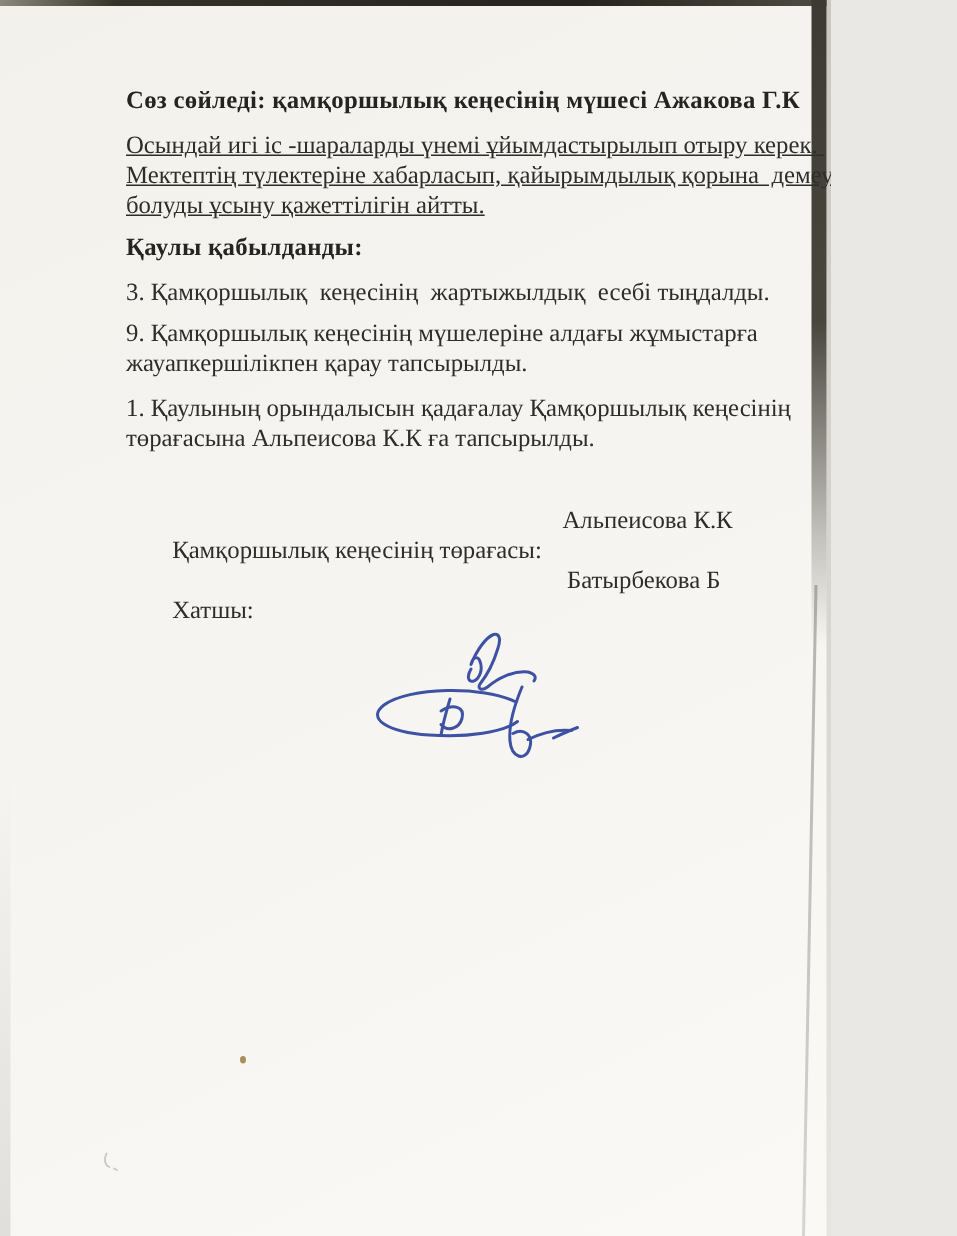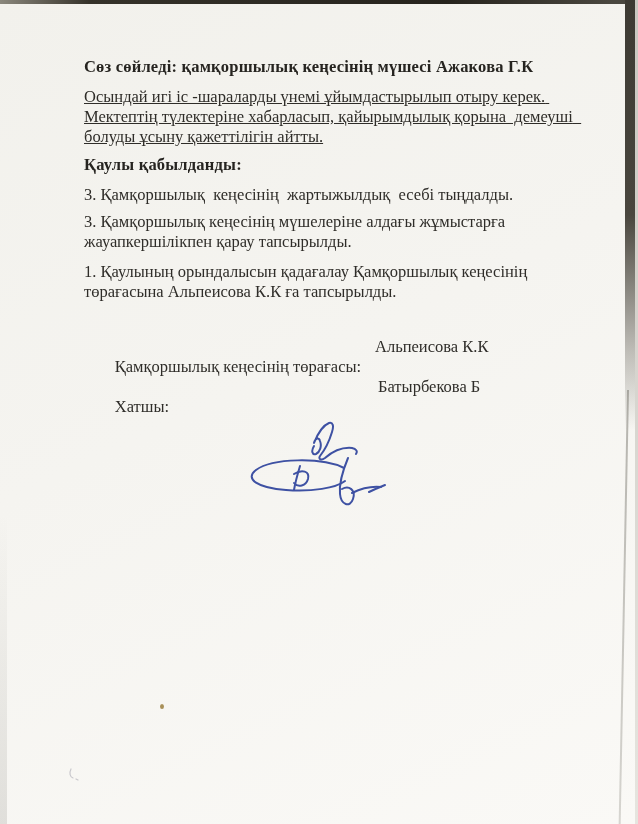--- a/index.html
+++ b/index.html
@@ -4,7 +4,7 @@
 <style>
   html,body{margin:0;padding:0;background:#e9e8e4;}
   .scan{
-    position:relative;width:638px;height:824px;overflow:hidden;
+    position:relative;width:554px;height:824px;overflow:hidden;
     background:linear-gradient(155deg,#f2f1ec 0%,#f5f4f0 45%,#faf9f6 100%);
     font-family:"Liberation Serif","DejaVu Serif",serif;
     color:#2f2d29;

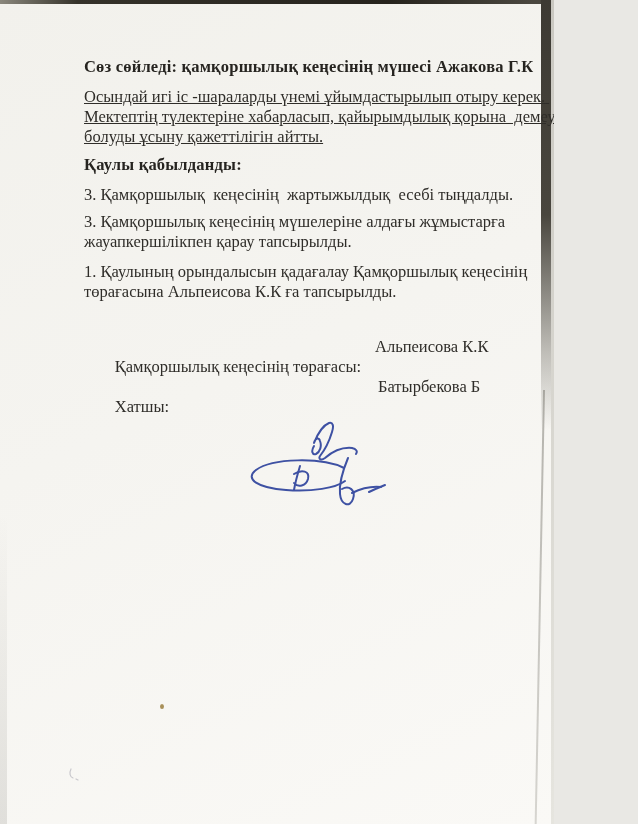--- a/index.html
+++ b/index.html
@@ -70,7 +70,7 @@
 
     <p class="hd hd3">Қаулы қабылданды:</p>
     <p class="i1">3. Қамқоршылық  кеңесінің  жартыжылдық  есебі тыңдалды.</p>
-    <p class="i2">3. Қамқоршылық кеңесінің мүшелеріне алдағы жұмыстарға жауапкершілікпен қарау тапсырылды.</p>
+    <p class="i2">9. Қамқоршылық кеңесінің мүшелеріне алдағы жұмыстарға жауапкершілікпен қарау тапсырылды.</p>
     <p class="i3">1. Қаулының орындалысын қадағалау Қамқоршылық кеңесінің  төрағасына Альпеисова К.К ға тапсырылды.</p>
 
     <div class="sigrow r1">

